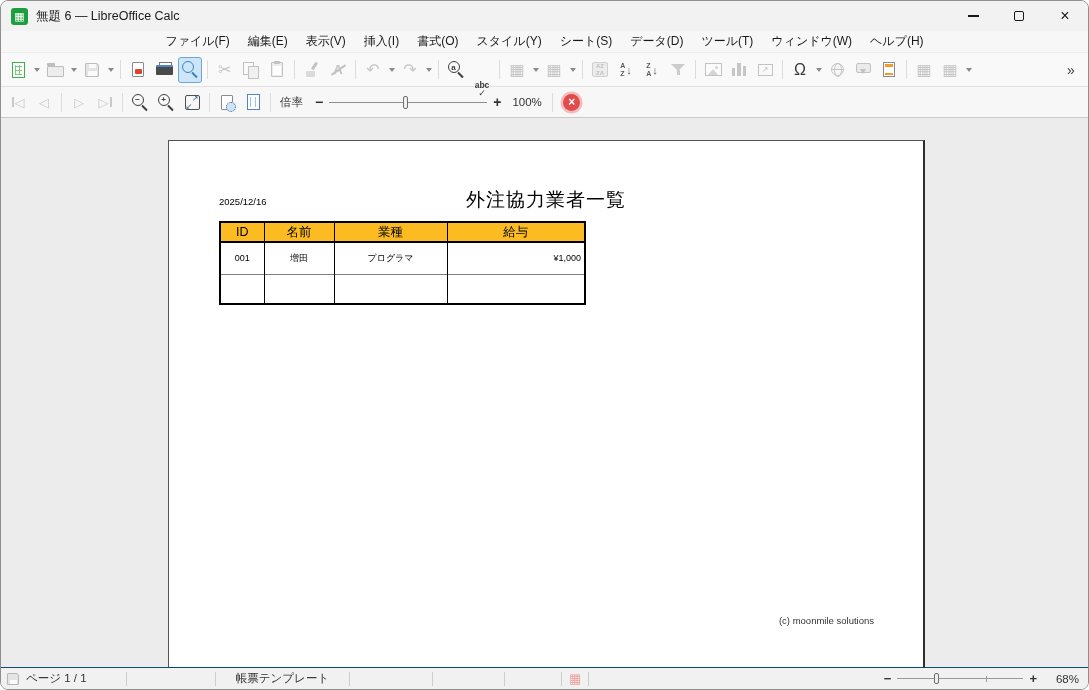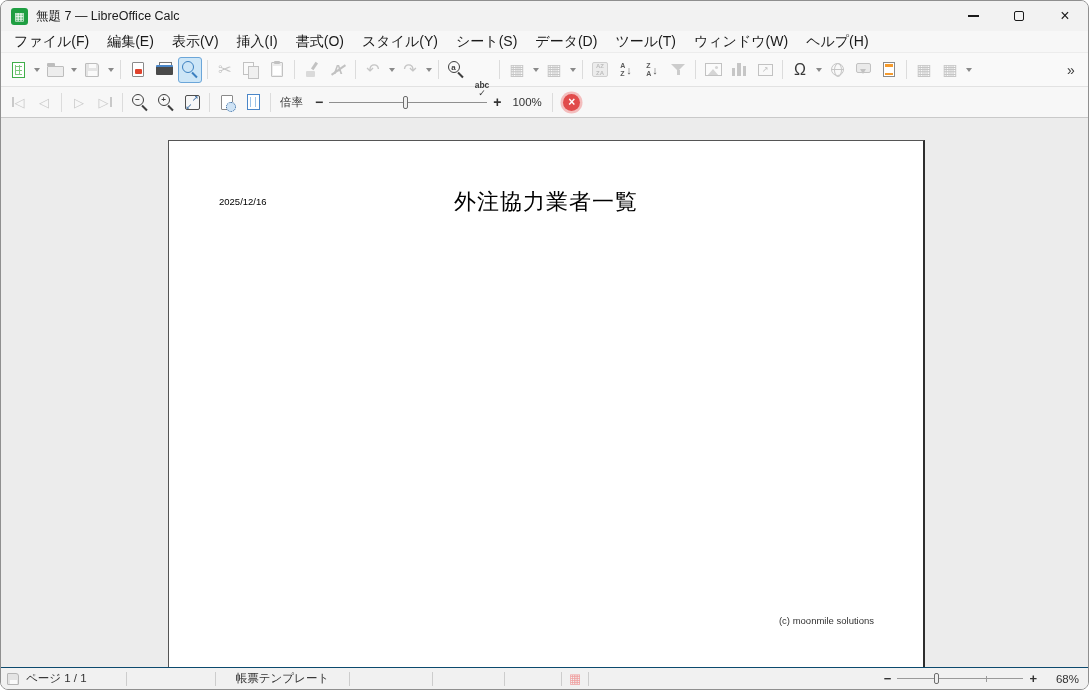--- a/index.html
+++ b/index.html
@@ -156,7 +156,7 @@
 
   <div class="titlebar">
     <span class="app-icon">▦</span>
-    <span class="title-text">無題 7 — LibreOffice Calc</span>
+    <span class="title-text">無題 6 — LibreOffice Calc</span>
     <div class="win-controls">
       <div class="wbtn">
           <span class="glyph-min"></span>

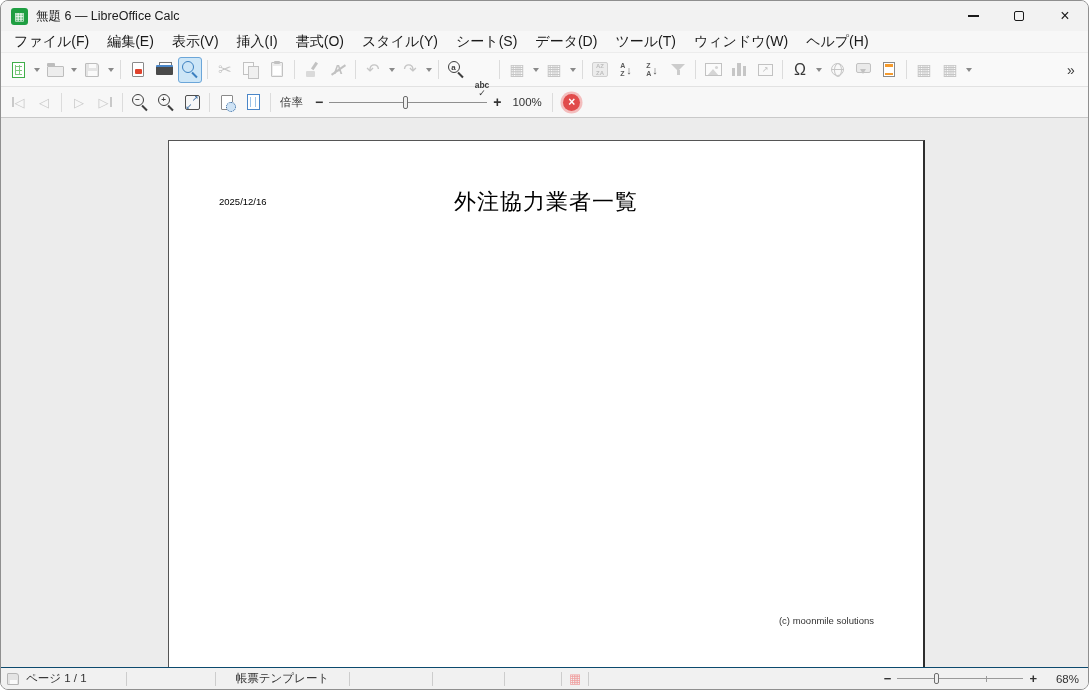--- a/index.html
+++ b/index.html
@@ -20,8 +20,8 @@
   .glyph-close { font-size:16px; color:#1a1a1a; line-height:1; }
 
   
-  .menubar { height:22px; background:#f7f7f7; display:flex; align-items:center; padding:0 4px; font-size:14px;
-             color:#1a1a1a; flex:0 0 auto; border-bottom:1px solid #ececec; }
+  .menubar { height:22px; background:#f7f7f7; display:flex; align-items:center; padding:0 4px; font-size:12px;
+             color:#1a1a1a; flex:0 0 auto; border-bottom:1px solid #ececec;justify-content:center; }
   .menu-item { padding:2px 9px; border-radius:3px; white-space:nowrap; }
 
   

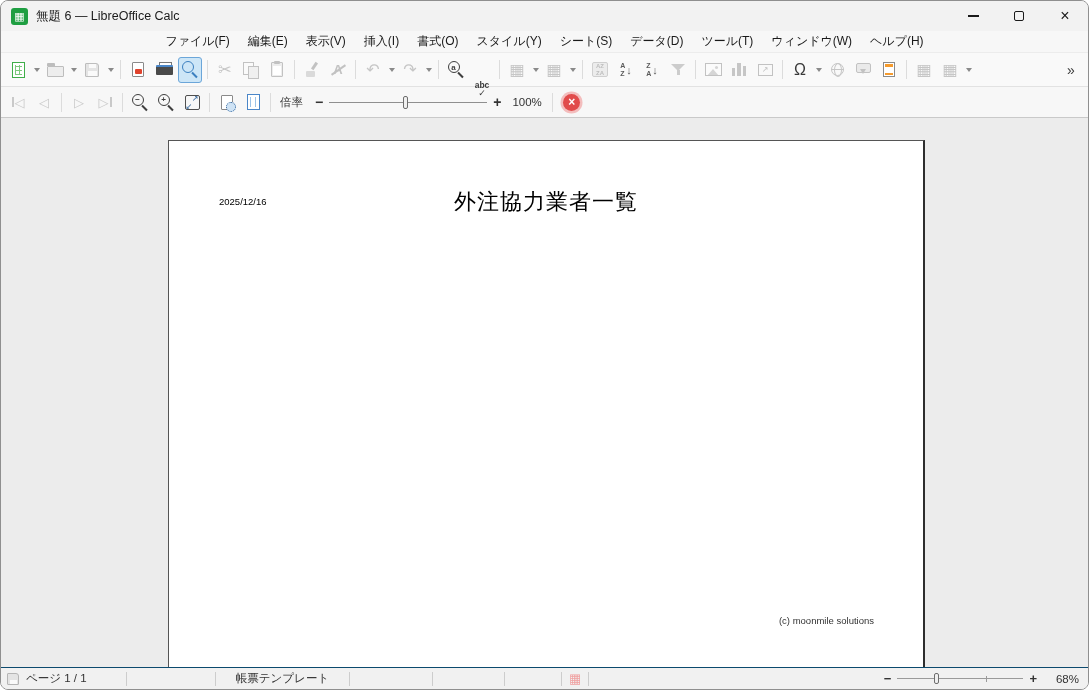--- a/index.html
+++ b/index.html
@@ -122,7 +122,7 @@
   .pageview { position:absolute; left:167px; top:22px; width:757px; height:540px; background:#fff;
               border:1px solid #555; border-right:2px solid #2e2e2e; border-bottom:2px solid #1e1e1e; }
   .doc-date { position:absolute; left:50px; top:55px; font-size:9.5px; color:#000; }
-  .doc-title { position:absolute; left:0; right:0; top:46px; text-align:center; font-size:22px; color:#000; letter-spacing:1px; }
+  .doc-title { position:absolute; left:0; right:0; top:46px; text-align:center; font-size:19px; color:#000; letter-spacing:1px; }
   .doc-table { position:absolute; left:50px; top:80px; border-collapse:collapse; table-layout:fixed; }
   .doc-table th { background:var(--hdr,#fbbb21); border:1px solid #000; border-bottom:2px solid #000;
                   height:20px; font-size:12.5px; font-weight:normal; color:#000; }

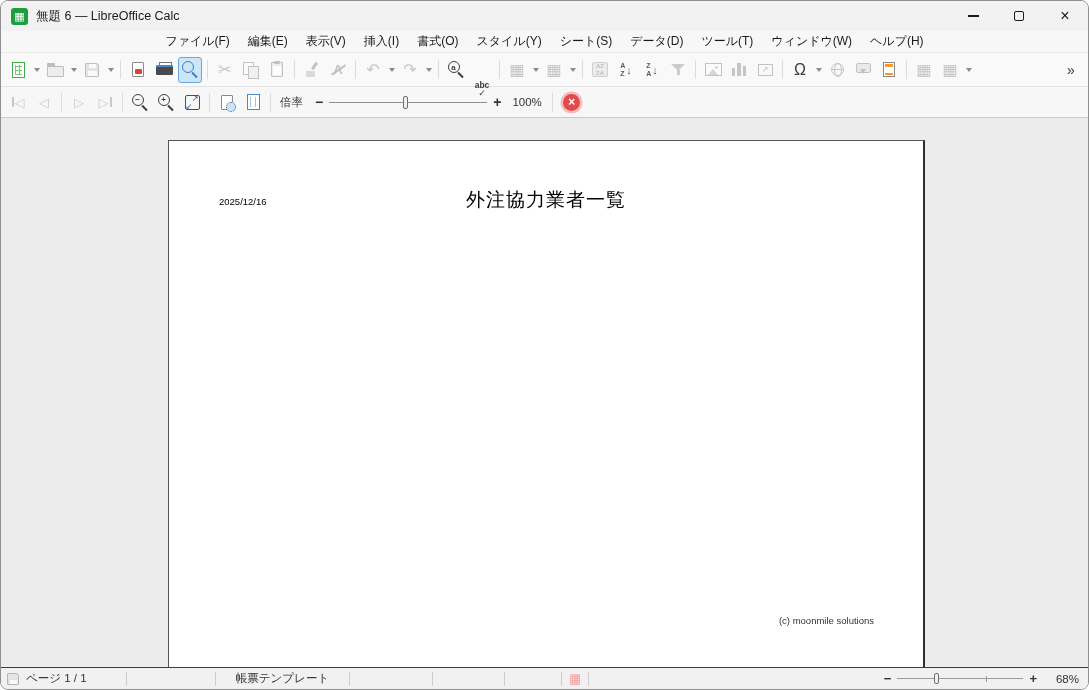--- a/index.html
+++ b/index.html
@@ -389,6 +389,28 @@
     <div class="pageview">
       <div class="doc-date">2025/12/16</div>
       <div class="doc-title">外注協力業者一覧</div>
+      <table class="doc-table">
+        <tbody>
+            <tr>
+          <th style="width: 44px; background: rgb(251, 187, 33);">ID</th>
+          <th style="width: 70px; background: rgb(251, 187, 33);">名前</th>
+          <th style="width: 113px; background: rgb(251, 187, 33);">業種</th>
+          <th style="width: 138px; background: rgb(251, 187, 33);">給与</th>
+        </tr>
+        <tr class="r1">
+          <td>001</td>
+          <td>増田</td>
+          <td>プログラマ</td>
+          <td class="money">¥1,000</td>
+        </tr>
+        <tr class="r2">
+          <td></td>
+          <td></td>
+          <td></td>
+          <td class="money"></td>
+        </tr>
+      </tbody>
+        </table>
       <div class="doc-footer">(c) moonmile solutions</div>
     </div>
   </div>

